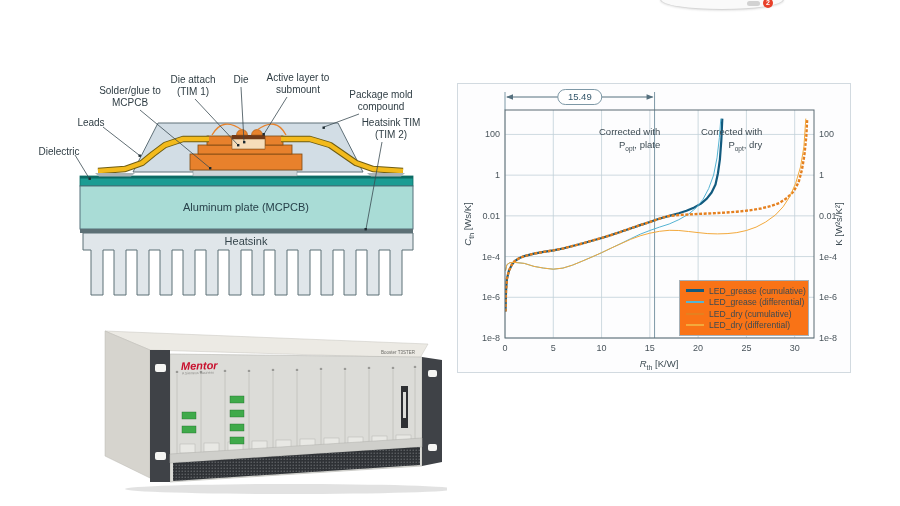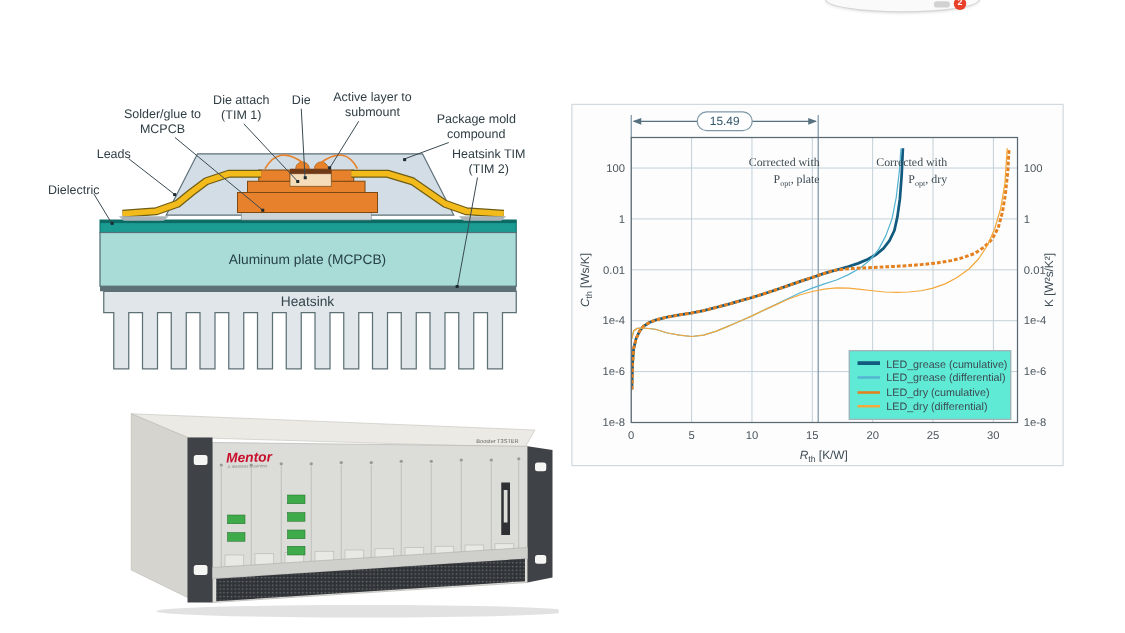--- a/index.html
+++ b/index.html
@@ -32,7 +32,7 @@
   }
   .chart-panel svg{position:absolute;left:0;top:0;}
   .ann{
-    position:absolute;font-size:9.5px;line-height:1.4;color:#3c4a52;font-family:Liberation Serif, serif;
+    position:absolute;font-size:9.5px;line-height:1.4;color:#3c4a52;
   }
   .ann sub{font-size:6.5px;}
   .legend{

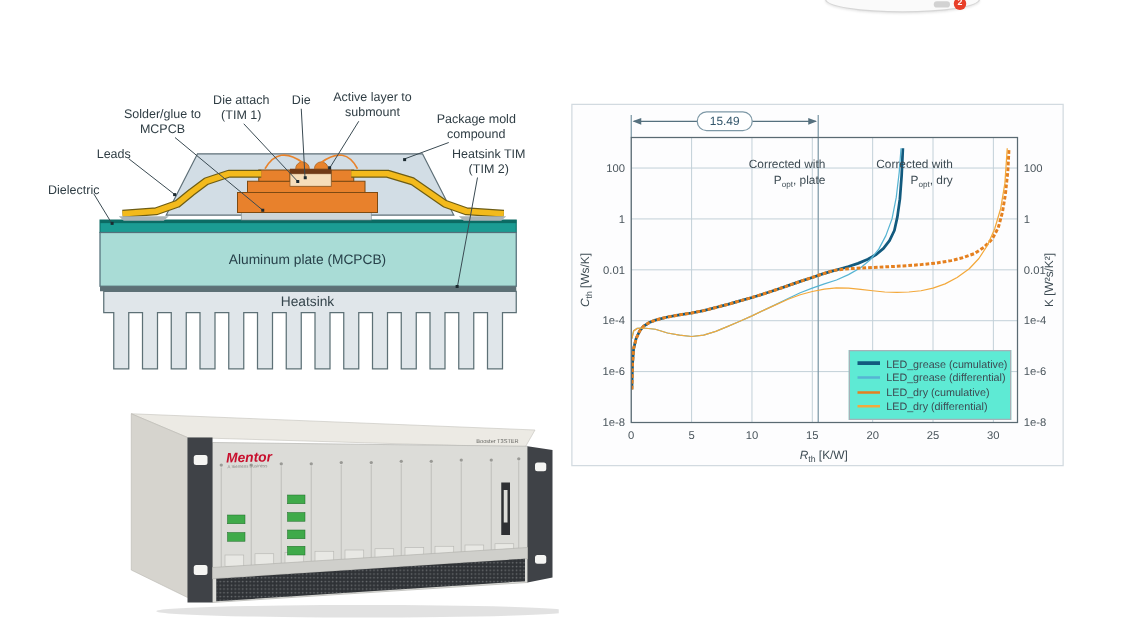--- a/index.html
+++ b/index.html
@@ -37,7 +37,7 @@
   .ann sub{font-size:6.5px;}
   .legend{
     position:absolute;left:221px;top:196px;width:130px;height:56px;
-    background:#5eead4;border:1px solid #a6b1b8;box-sizing:border-box;
+    background:#f97316;border:1px solid #a6b1b8;box-sizing:border-box;
     padding:4px 6px;display:flex;flex-direction:column;justify-content:space-between;
   }
   .legend-row{display:flex;align-items:center;height:11px;}

